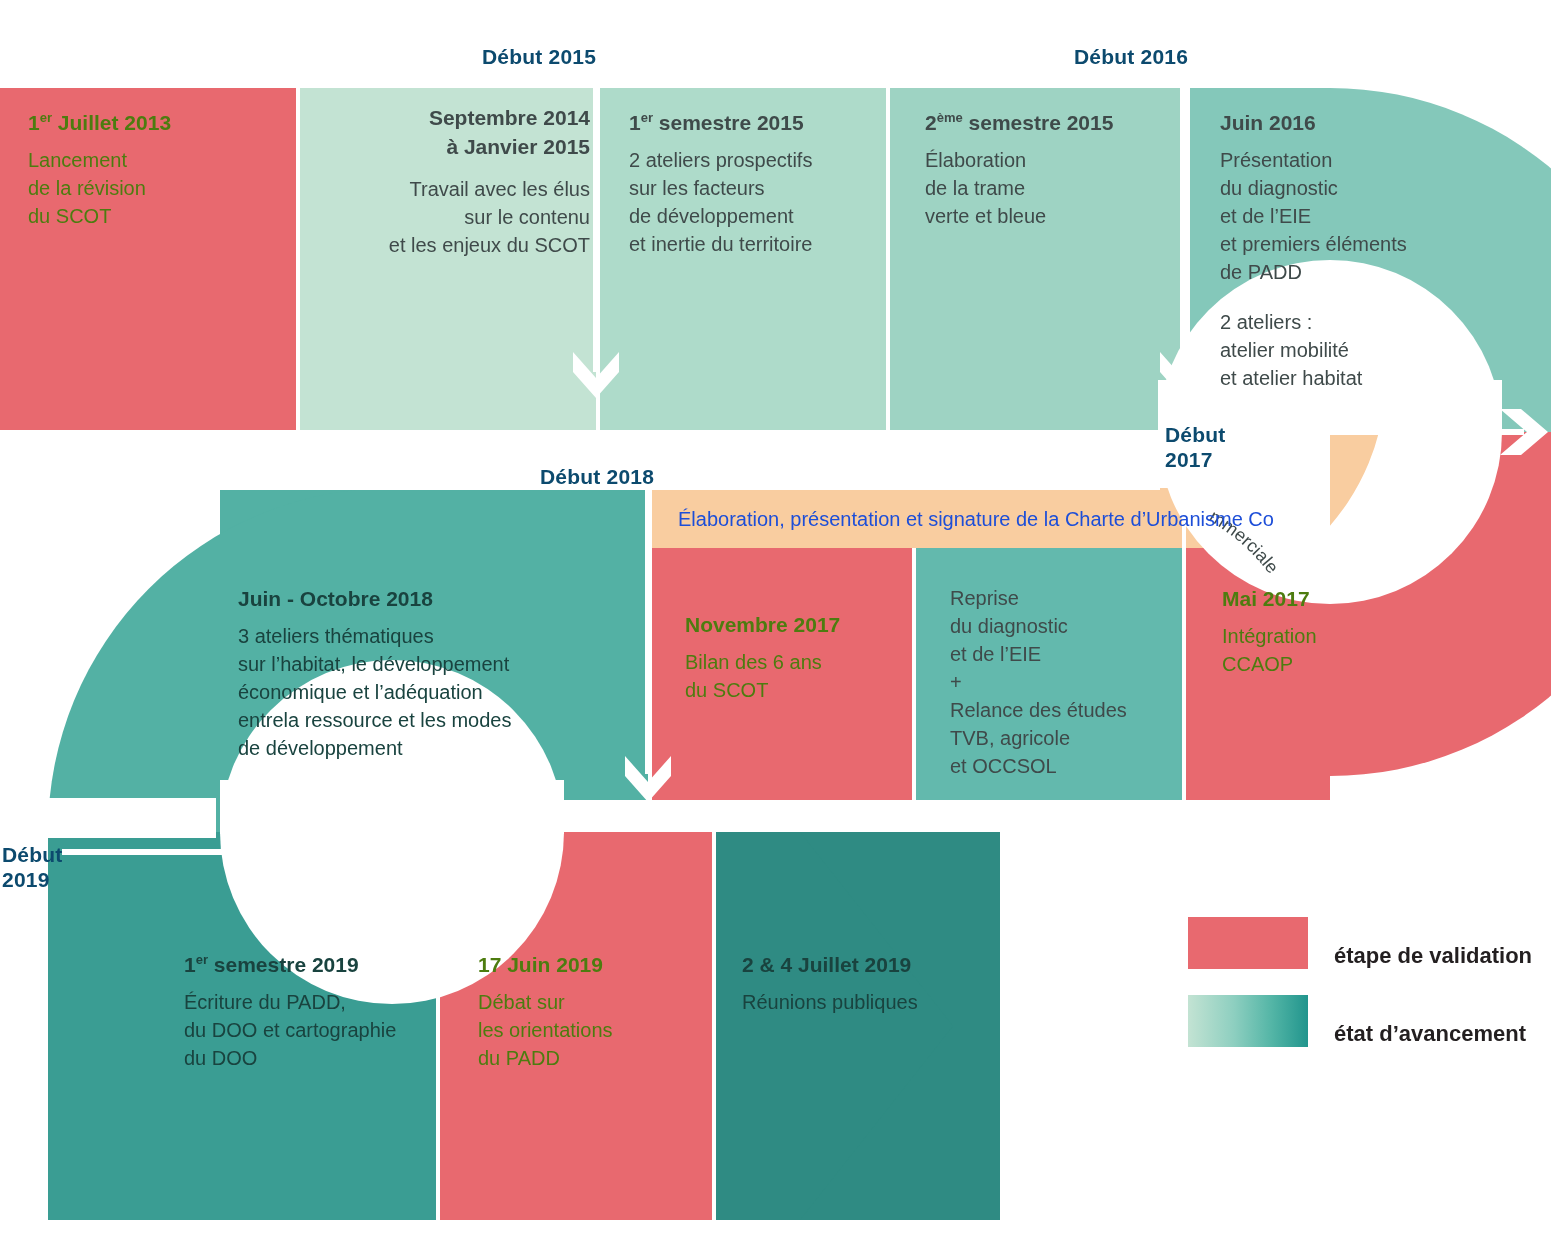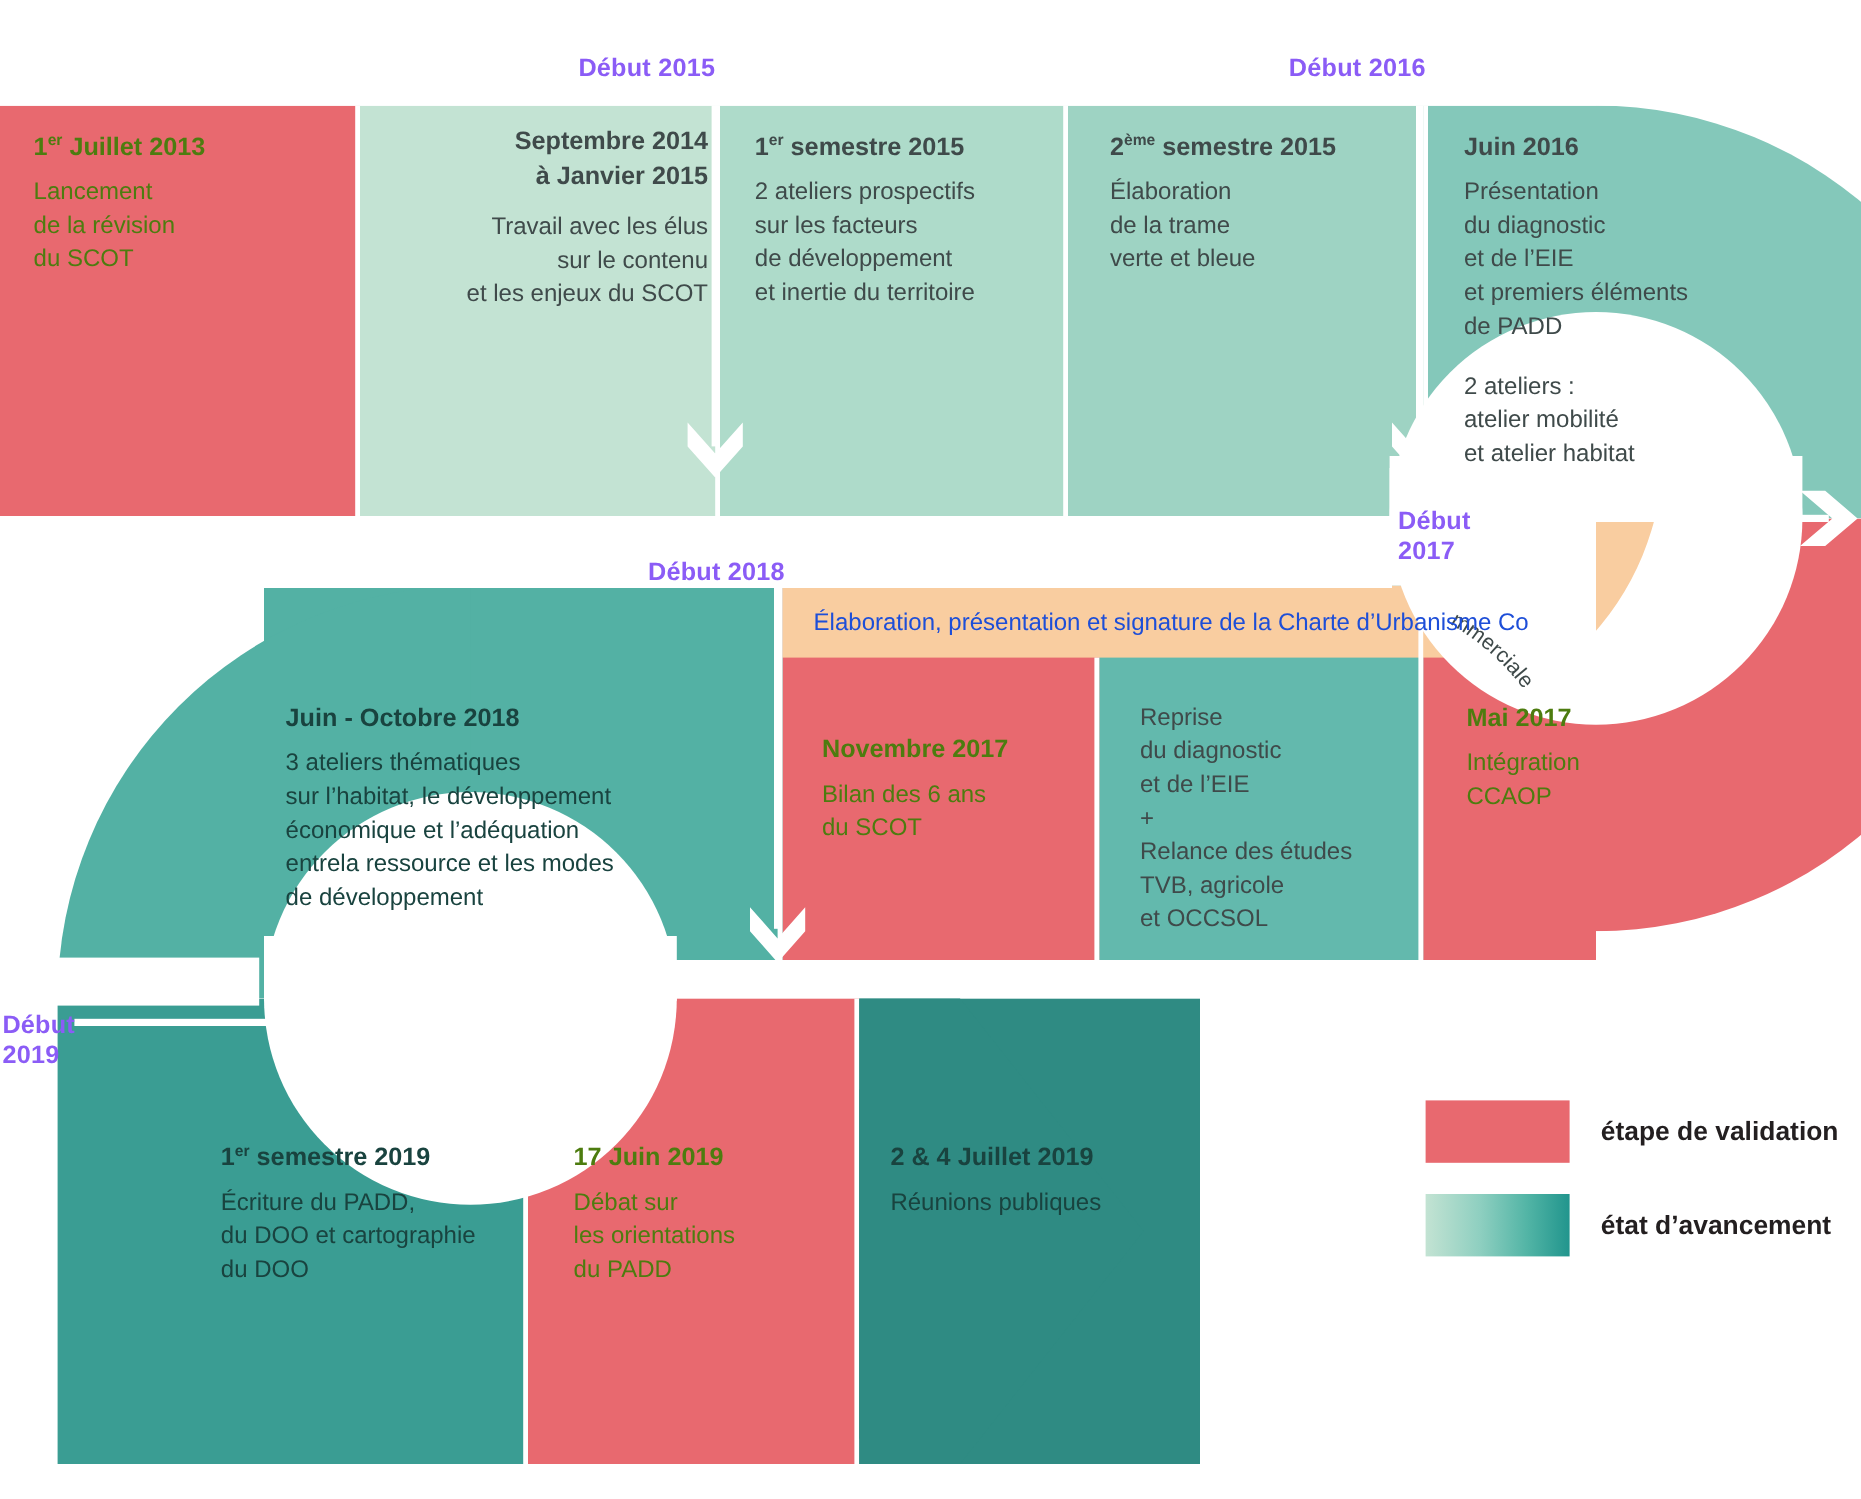--- a/index.html
+++ b/index.html
@@ -17,7 +17,7 @@
   .deep{color:#19433f;}
 
   .marker{position:absolute;font-weight:bold;font-size:21px;line-height:25px;
-          color:#8b5cf6;letter-spacing:.2px;white-space:pre;}
+          color:#0c4a6e;letter-spacing:.2px;white-space:pre;}
 
   .legend{position:absolute;}
   .lg-row{display:flex;align-items:center;margin-bottom:26px;}

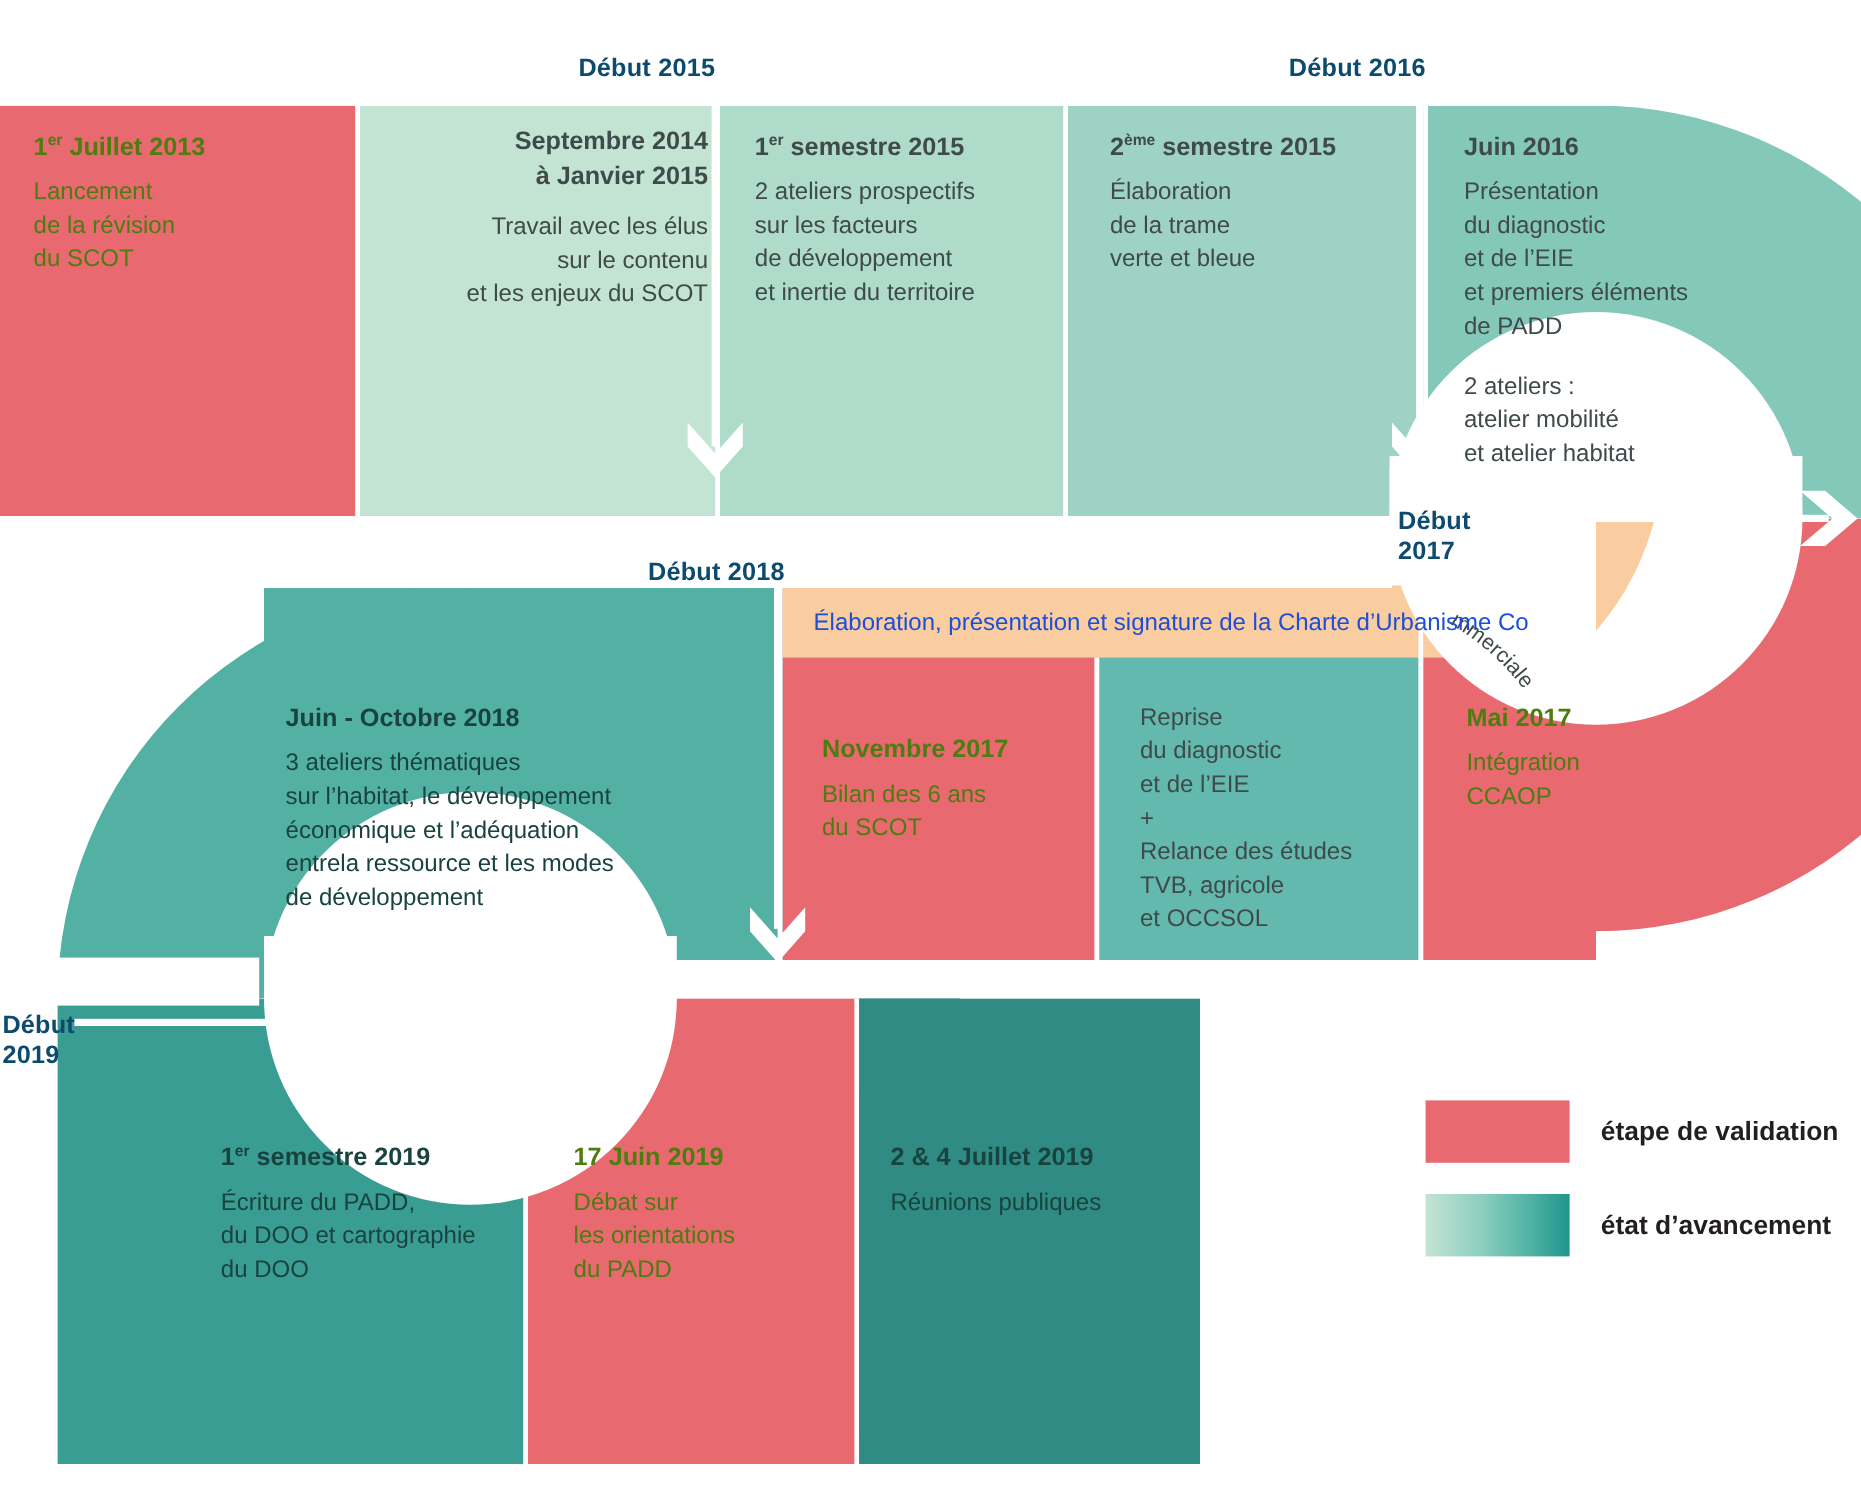--- a/index.html
+++ b/index.html
@@ -20,7 +20,7 @@
           color:#0c4a6e;letter-spacing:.2px;white-space:pre;}
 
   .legend{position:absolute;}
-  .lg-row{display:flex;align-items:center;margin-bottom:26px;}
+  .lg-row{display:flex;align-items:flex-end;margin-bottom:26px;}
   .lg-sw{width:120px;height:52px;margin-right:26px;}
   .lg-sw.red{background:#e8696f;}
   .lg-sw.grad{background:linear-gradient(90deg,#c3e3d3 0%,#8ecfc0 38%,#53b5a6 70%,#21958d 100%);}

